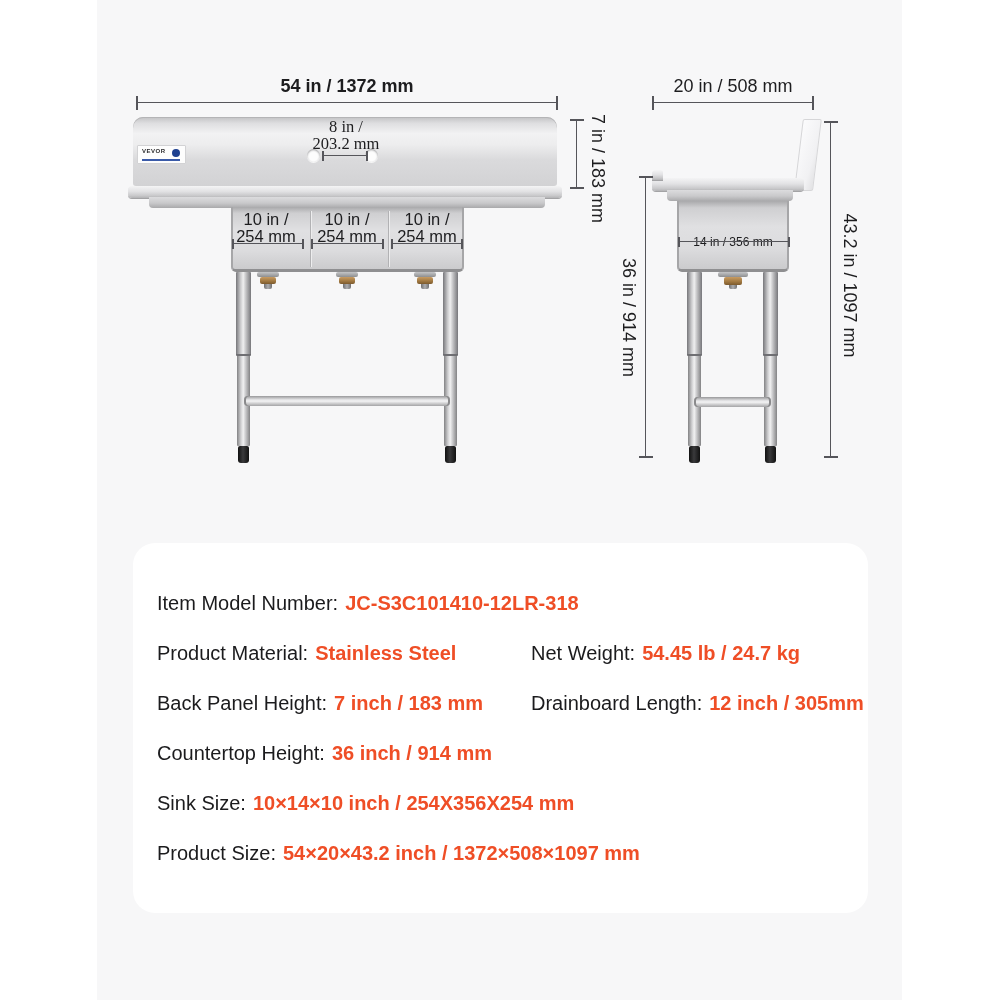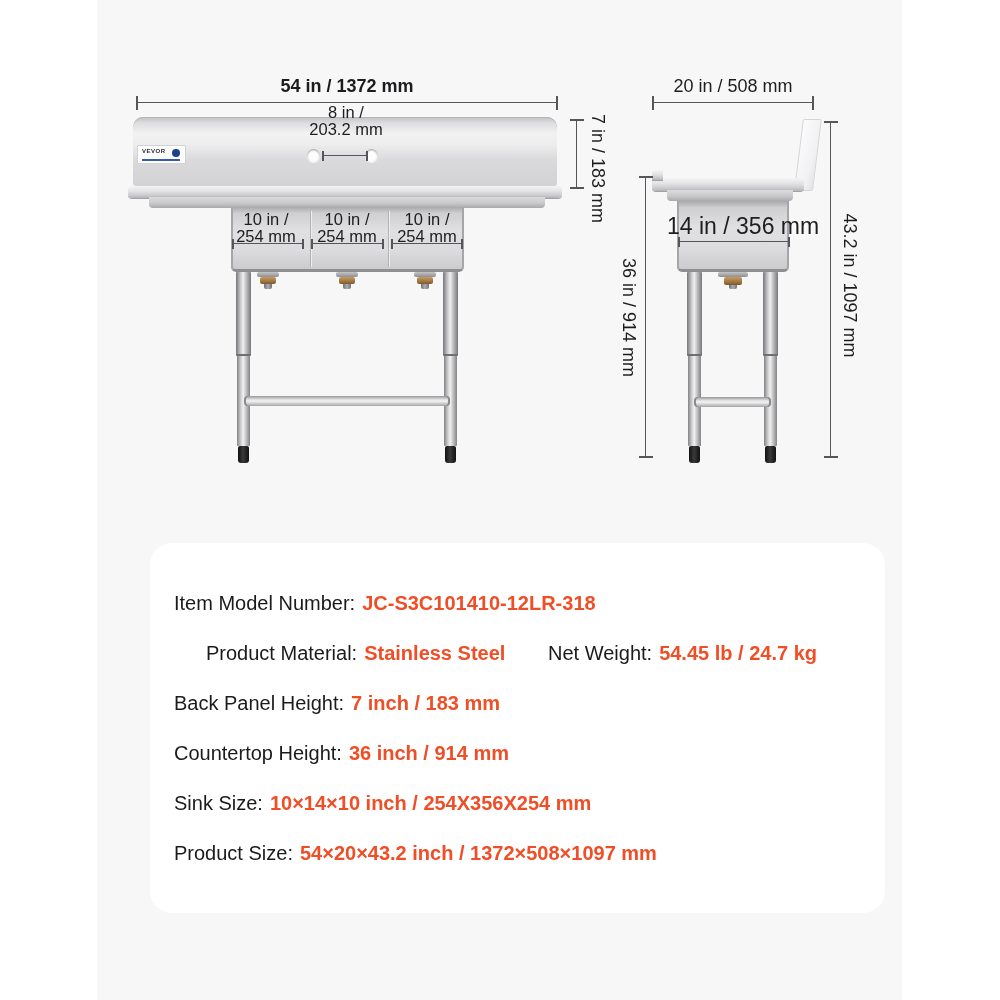--- a/index.html
+++ b/index.html
@@ -75,7 +75,7 @@
       <span class="bar"></span>
     </div>
 
-    <div class="dimlabel sm" style="left:285px;top:104px;width:122px;">
+    <div class="dimlabel sm" style="left:285px;top:119px;width:122px;font-family:Liberation Serif, serif;">
       <span>8 in /</span><br>
       <span>203.2 mm</span>
     </div>

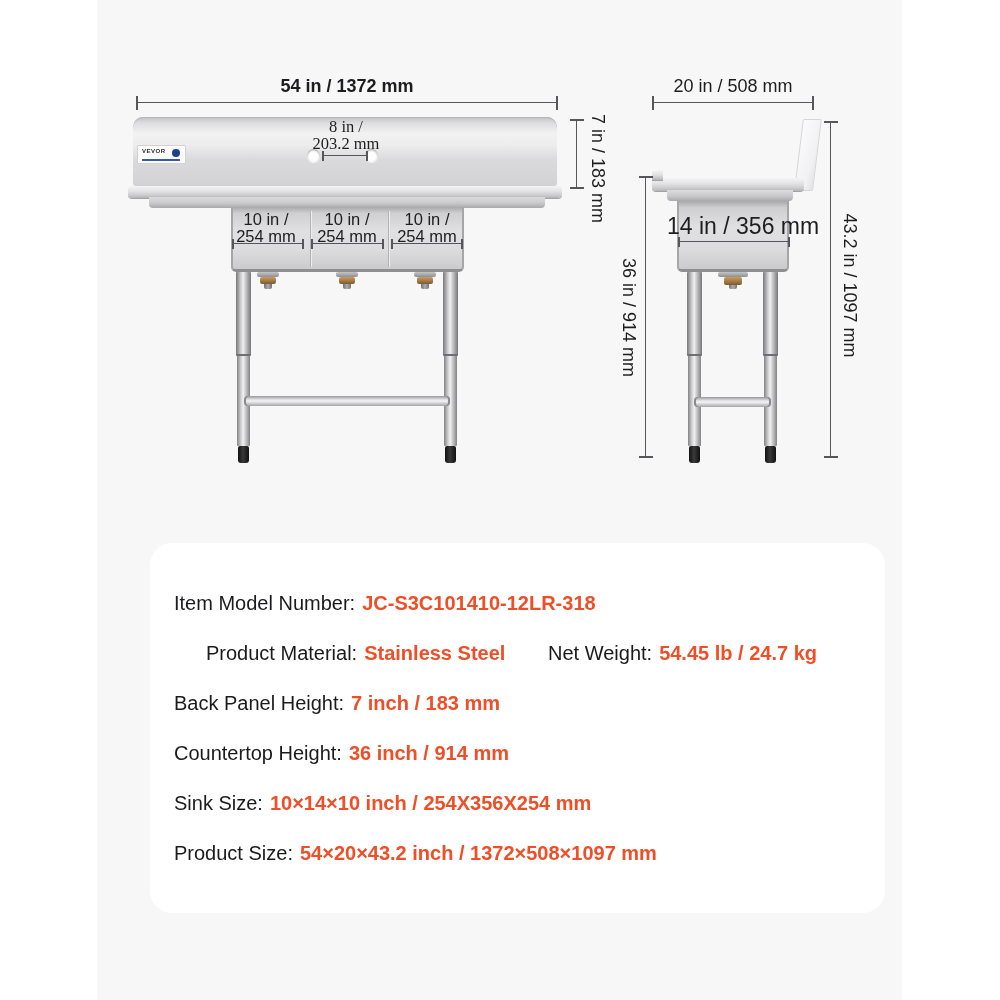--- a/index.html
+++ b/index.html
@@ -140,7 +140,7 @@
     <div class="apron abs" style="left:667px;top:190px;width:126px;height:11px;"></div>
     <div class="bowl abs" style="left:677px;top:201px;width:112px;height:71px;"></div>
 
-    <div class="dimlabel" style="left:667px;top:216px;width:132px;font-size:23px;">14 in / 356 mm</div>
+    <div class="dimlabel" style="left:667px;top:232px;width:132px;font-size:12px;">14 in / 356 mm</div>
     <div class="dimh small" style="left:679px;top:241px;width:110px;"></div>
 
     <div class="flange abs" style="left:718px;top:272px;width:30px;height:5px;"></div>

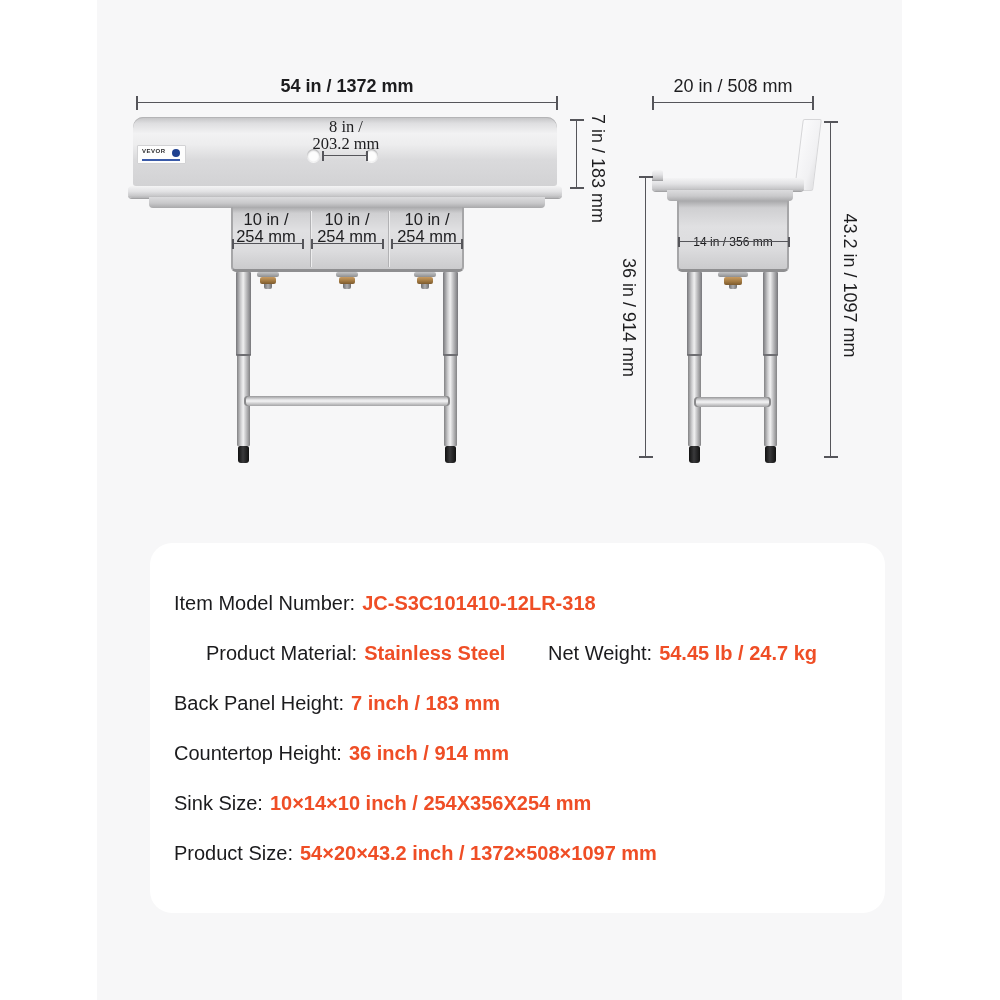--- a/index.html
+++ b/index.html
@@ -53,7 +53,7 @@
   .sticker .bar{position:absolute;left:4px;bottom:2px;width:38px;height:2px;background:#3a5aa8;}
 
   
-  .panel{position:absolute;left:150px;top:543px;width:735px;height:370px;background:#ffffff;border-radius:22px;}
+  .panel{position:absolute;left:133px;top:543px;width:735px;height:370px;background:#ffffff;border-radius:22px;}
   .spec-line{position:absolute;font-size:20px;line-height:25px;color:#1b1b1d;white-space:nowrap;}
   .spec-line .val{color:var(--accent,#EF4E26);font-weight:bold;margin-left:7px;}
 </style>

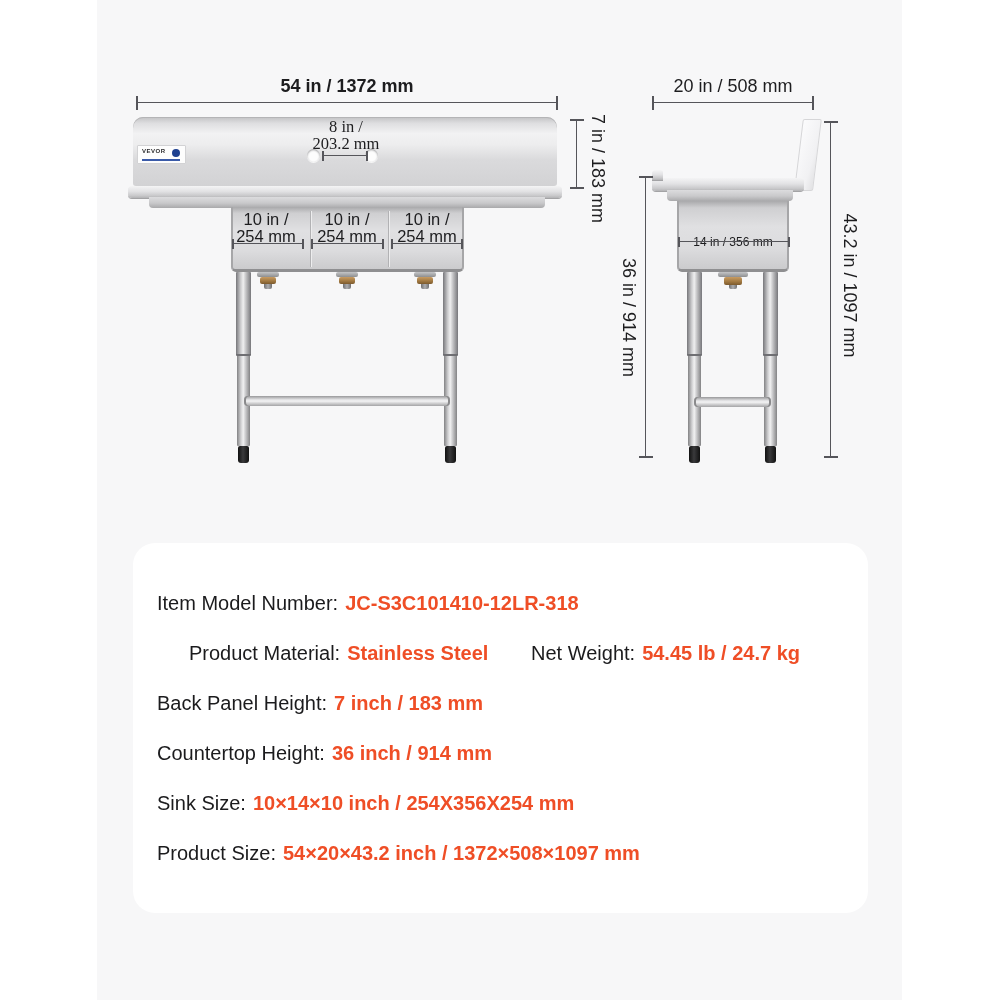--- a/index.html
+++ b/index.html
@@ -167,7 +167,7 @@
       <span class="lbl">Item Model Number:</span><span class="val">JC-S3C101410-12LR-318</span>
     </div>
 
-    <div class="spec-line" style="left:24px;top:98px;margin-left:32px;">
+    <div class="spec-line" style="left:24px;top:98px;">
       <span class="lbl">Product Material:</span><span class="val">Stainless Steel</span>
     </div>
     <div class="spec-line" style="left:398px;top:98px;">

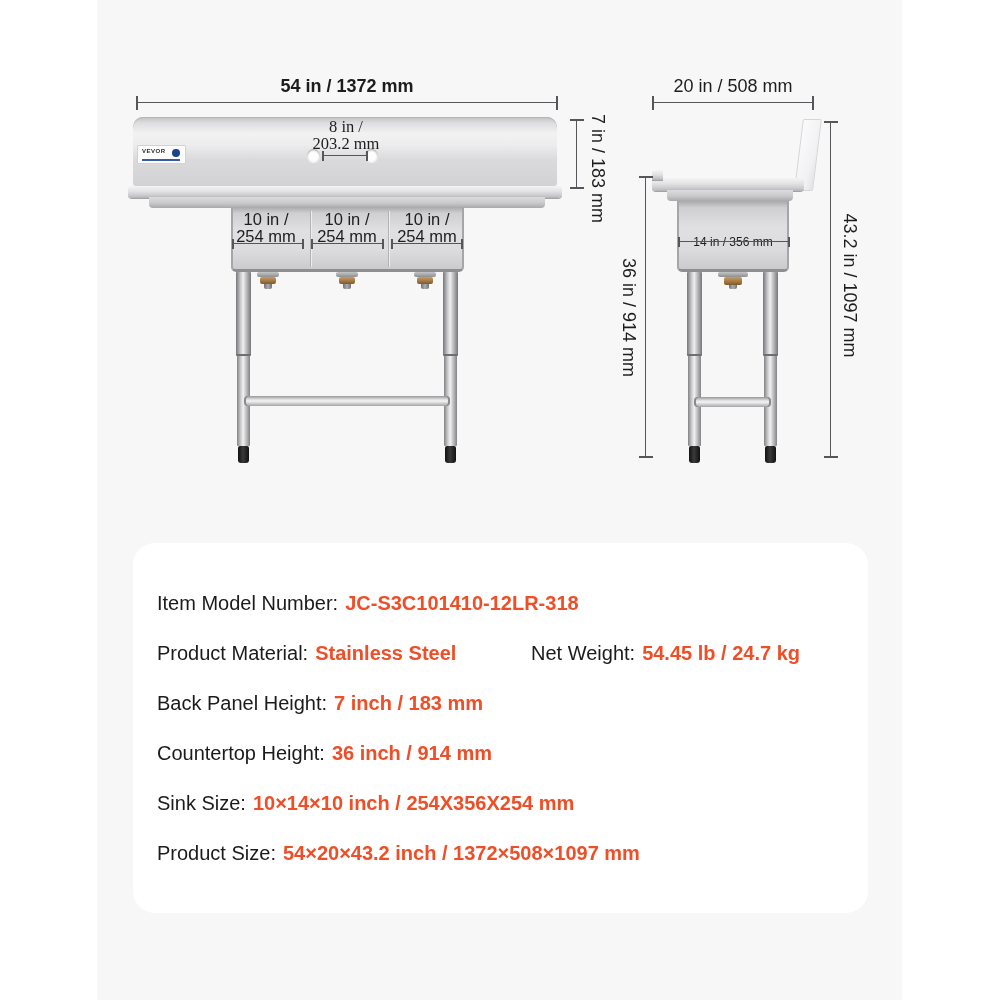--- a/index.html
+++ b/index.html
@@ -177,6 +177,9 @@
     <div class="spec-line" style="left:24px;top:148px;text-align:right;">
       <span class="lbl">Back Panel Height:</span><span class="val">7 inch / 183 mm</span>
     </div>
+    <div class="spec-line" style="left:398px;top:148px;">
+      <span class="lbl">Drainboard Length:</span><span class="val">12 inch / 305mm</span>
+    </div>
 
     <div class="spec-line" style="left:24px;top:198px;">
       <span class="lbl">Countertop Height:</span><span class="val">36 inch / 914 mm</span>

